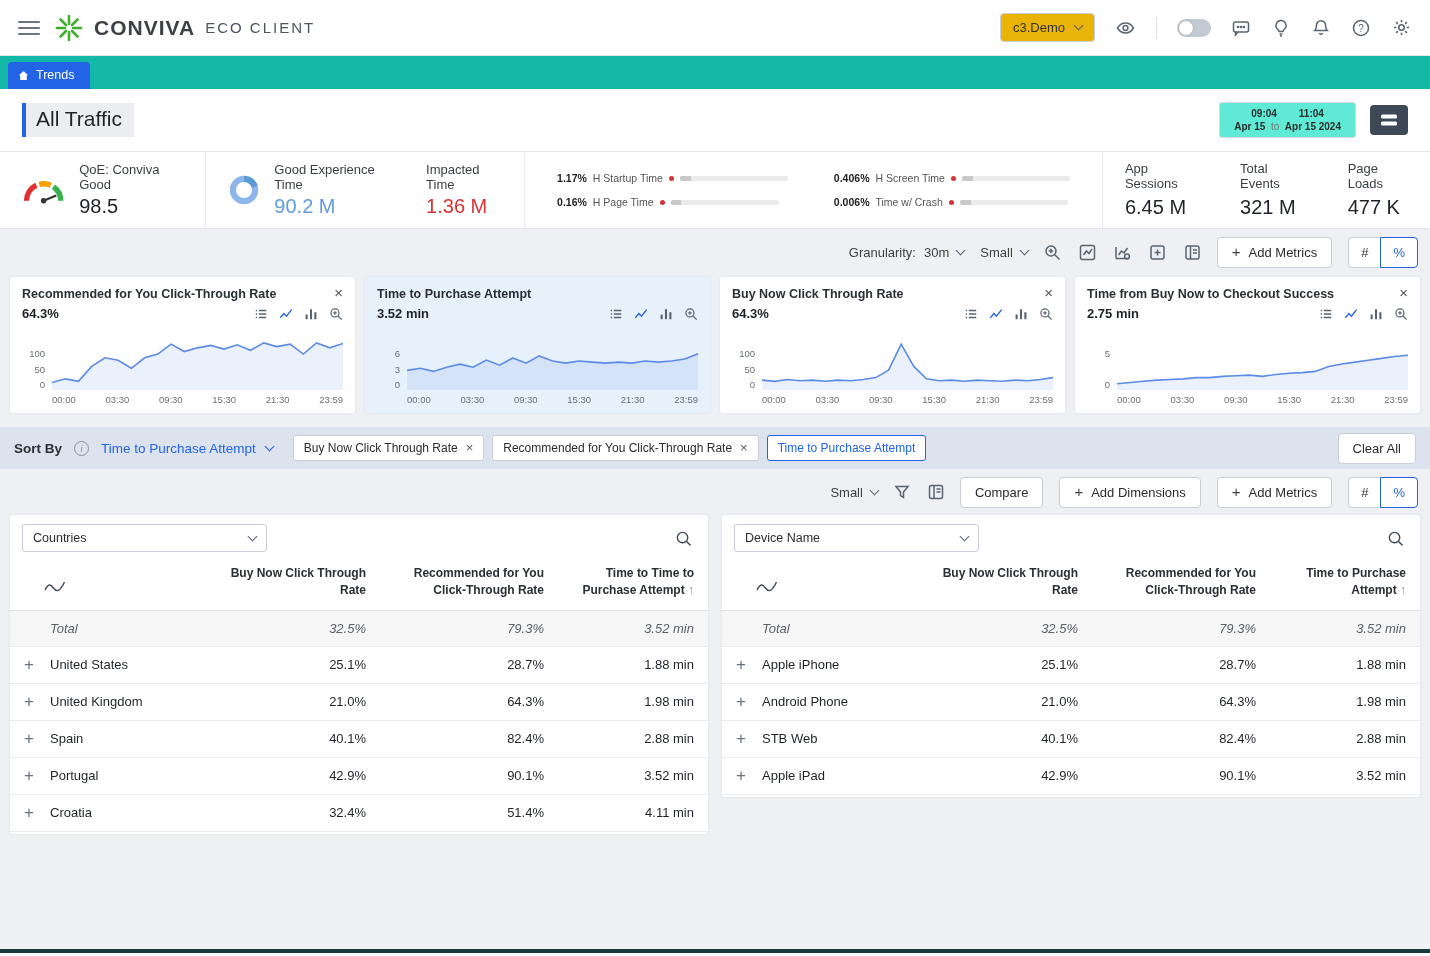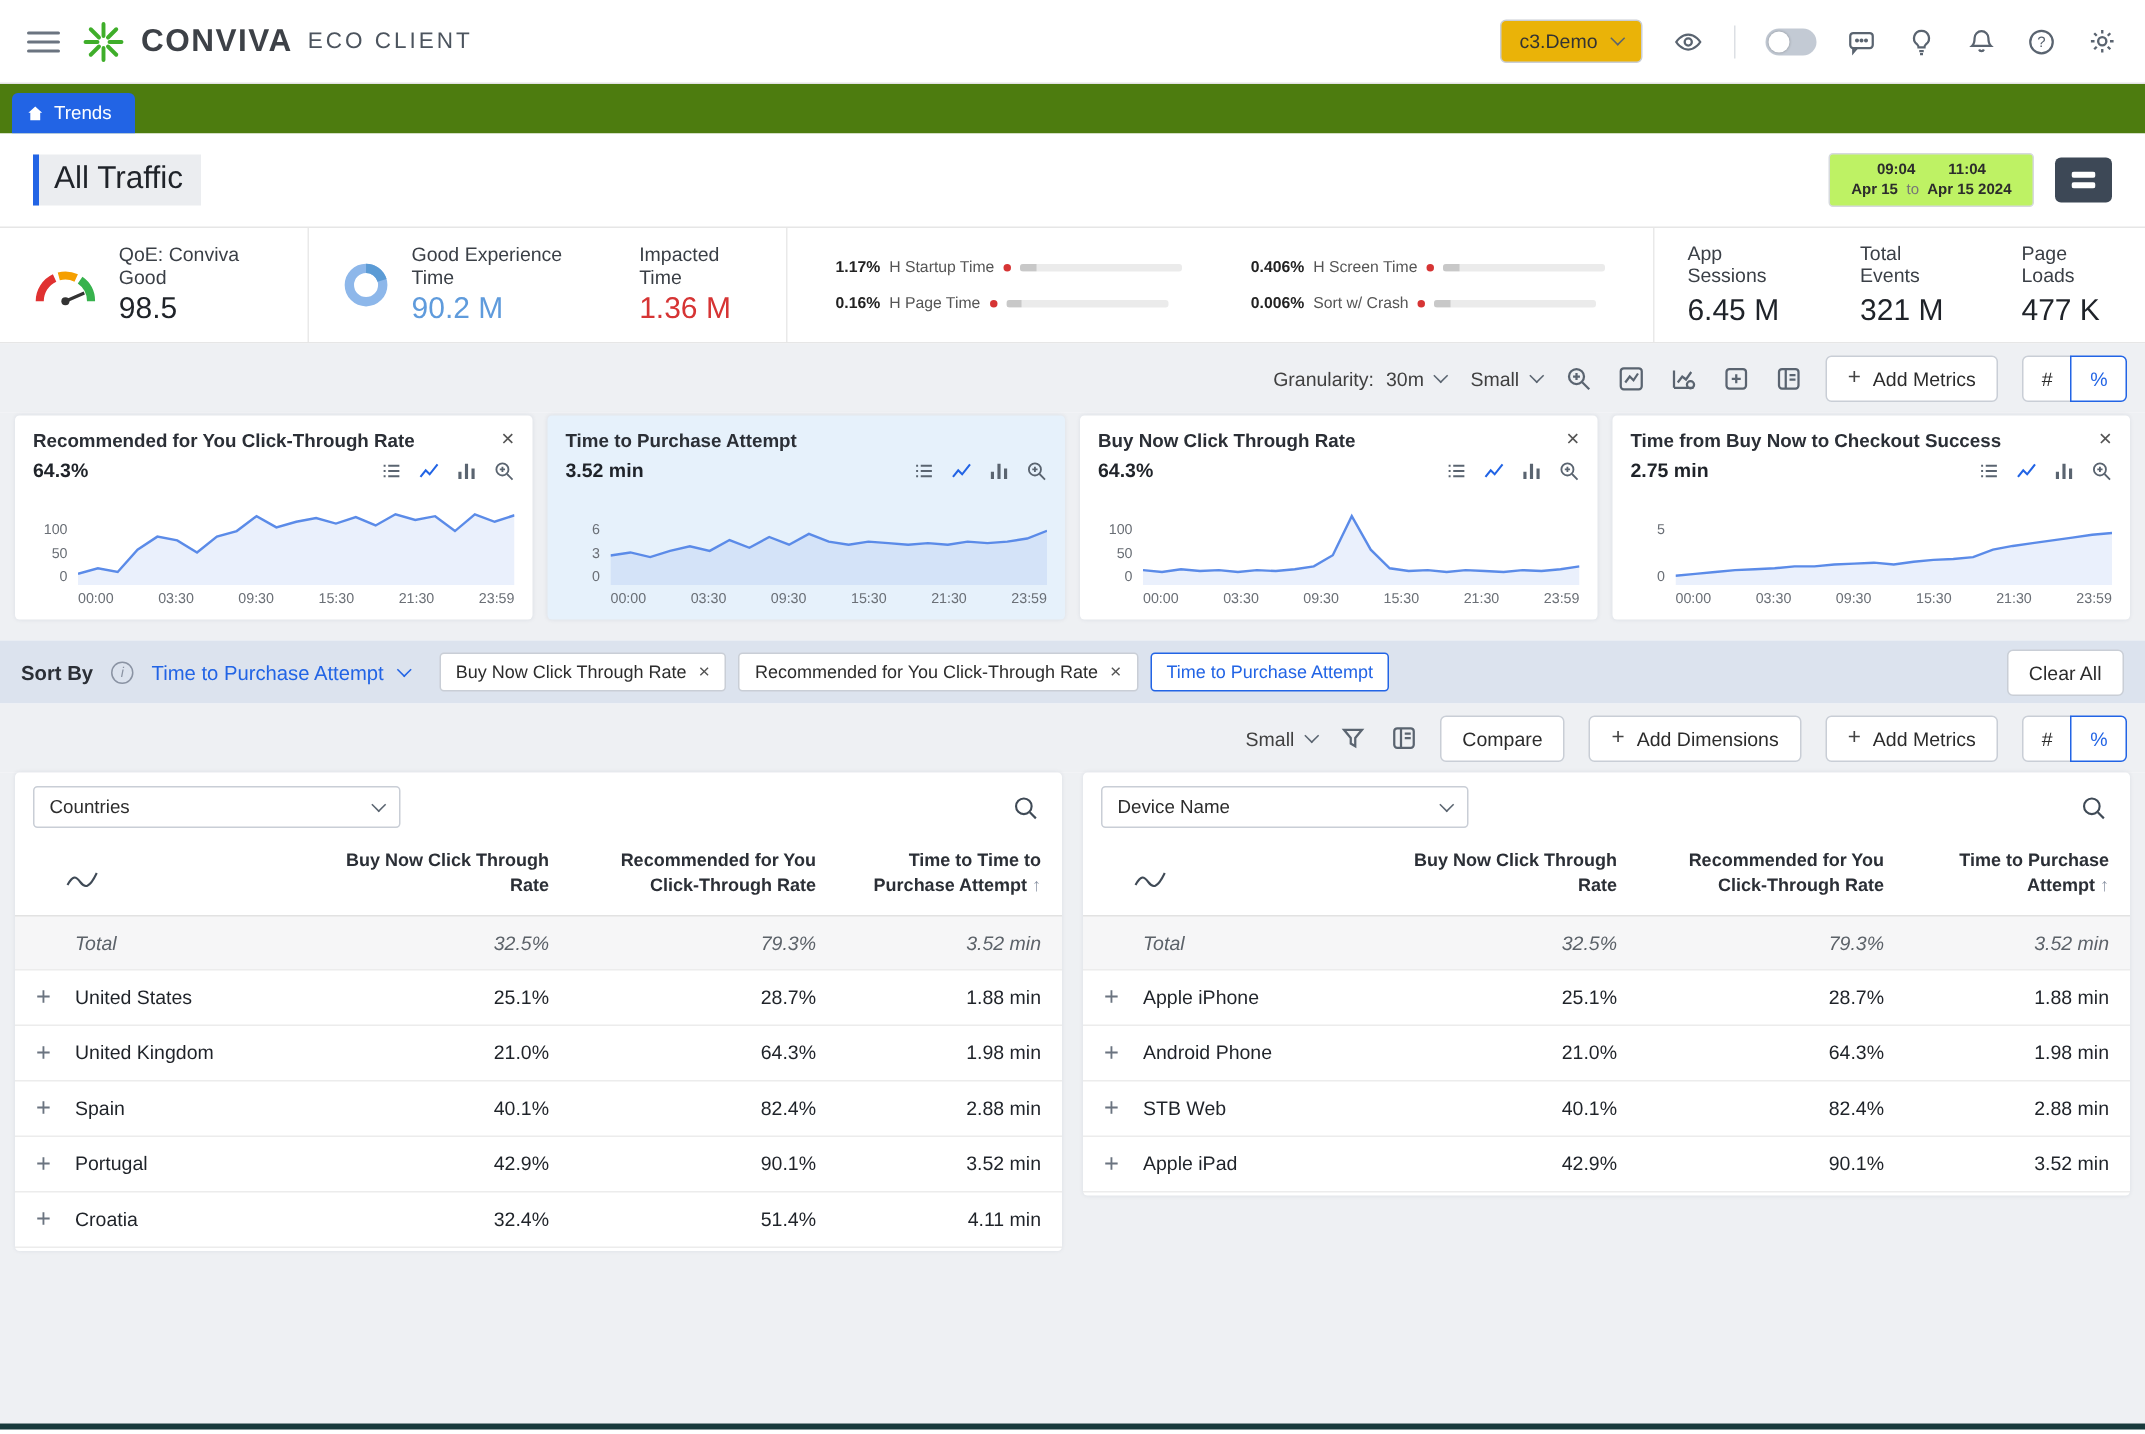--- a/index.html
+++ b/index.html
@@ -32,7 +32,7 @@
     background:#fff; top:2px; left:2px; box-shadow:0 0 2px rgba(0,0,0,.3); }
 
   
-  .trends-strip { height:33px; background:#4d7c0f; display:flex; align-items:flex-end; padding-left:8px; flex:0 0 auto; }
+  .trends-strip { height:33px; background:#14b8a6; display:flex; align-items:flex-end; padding-left:8px; flex:0 0 auto; }
   .trends-tab { background:#2264e5; color:#fff; font-size:12.5px; padding:6px 16px 7px 10px;
     border-radius:4px 4px 0 0; display:flex; align-items:center; gap:7px; cursor:pointer; }
 

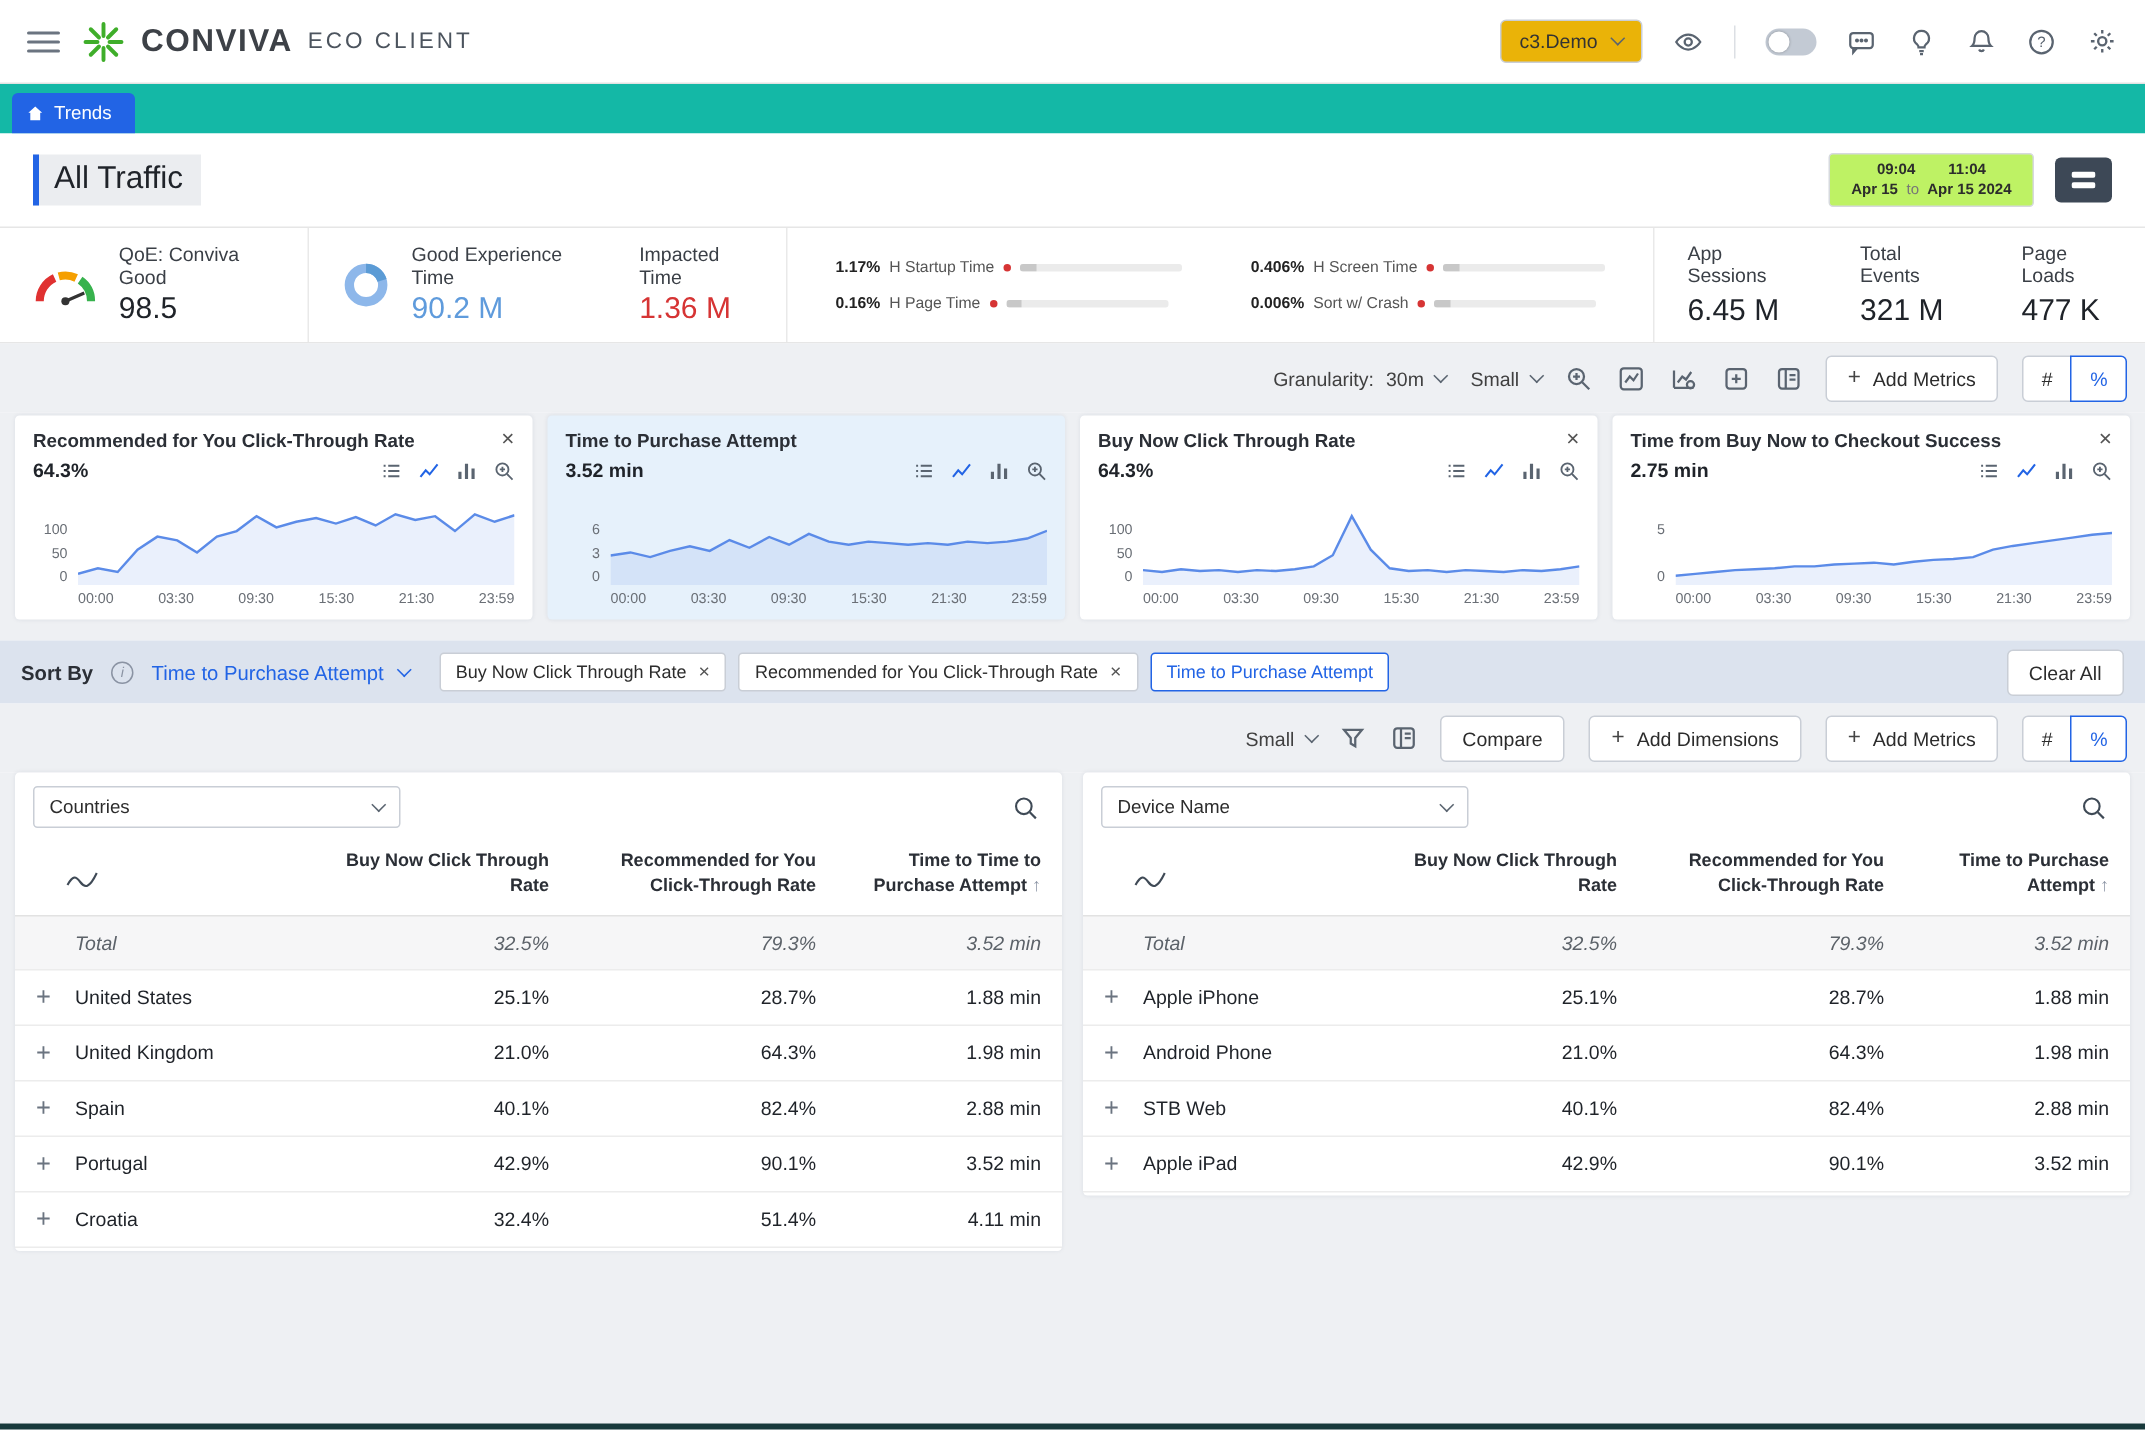--- a/index.html
+++ b/index.html
@@ -43,7 +43,7 @@
     padding:4px 12px 6px 10px; }
   .title-right { display:flex; align-items:center; gap:14px; }
   .range-box { border:1px solid #d6d9de; border-radius:3px; padding:5px 14px; text-align:center;
-    font-size:10px; color:#2c2c2c; cursor:pointer; background:#bef264; }
+    font-size:10px; color:#2c2c2c; cursor:pointer; background:#5eead4; }
   .range-times { display:flex; gap:22px; justify-content:center; font-weight:bold; }
   .range-dates { margin-top:2px; font-weight:bold; }
   .range-dates .sep { font-weight:normal; color:#777; padding:0 3px; }

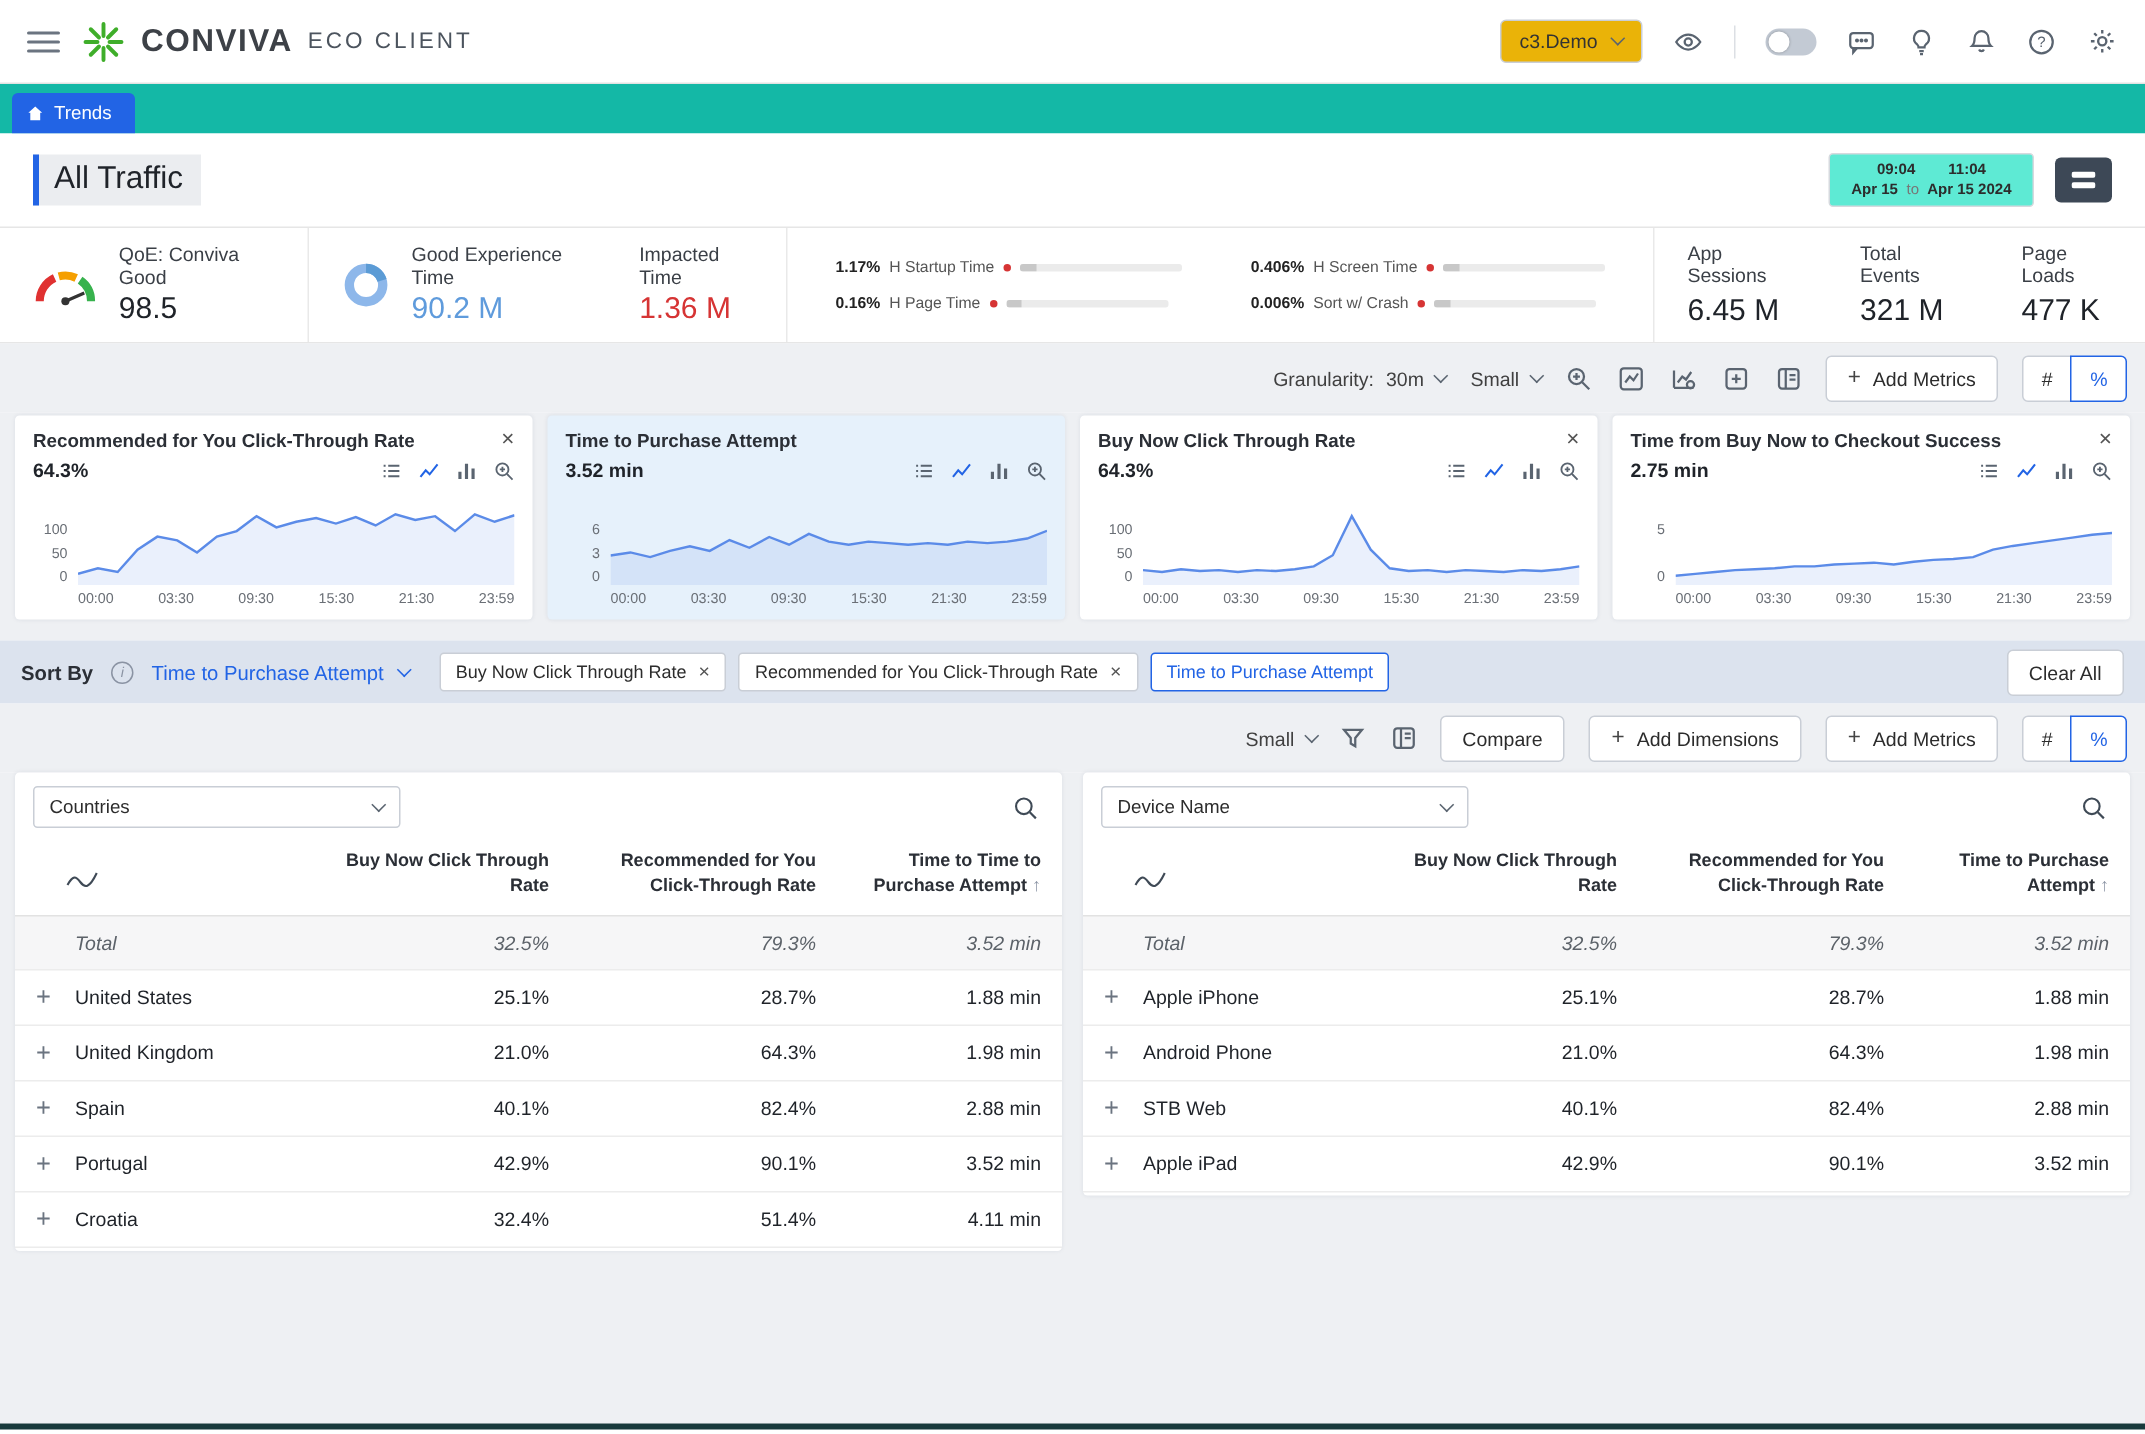--- a/index.html
+++ b/index.html
@@ -301,7 +301,7 @@
   </div>
   <div class="sub-metric">
     <span class="sm-val">0.006%</span>
-    <span class="sm-label">Sort w/ Crash</span>
+    <span class="sm-label">Time w/ Crash</span>
     <span class="sm-dot"></span>
     <span class="sm-bar"></span>
   </div>

